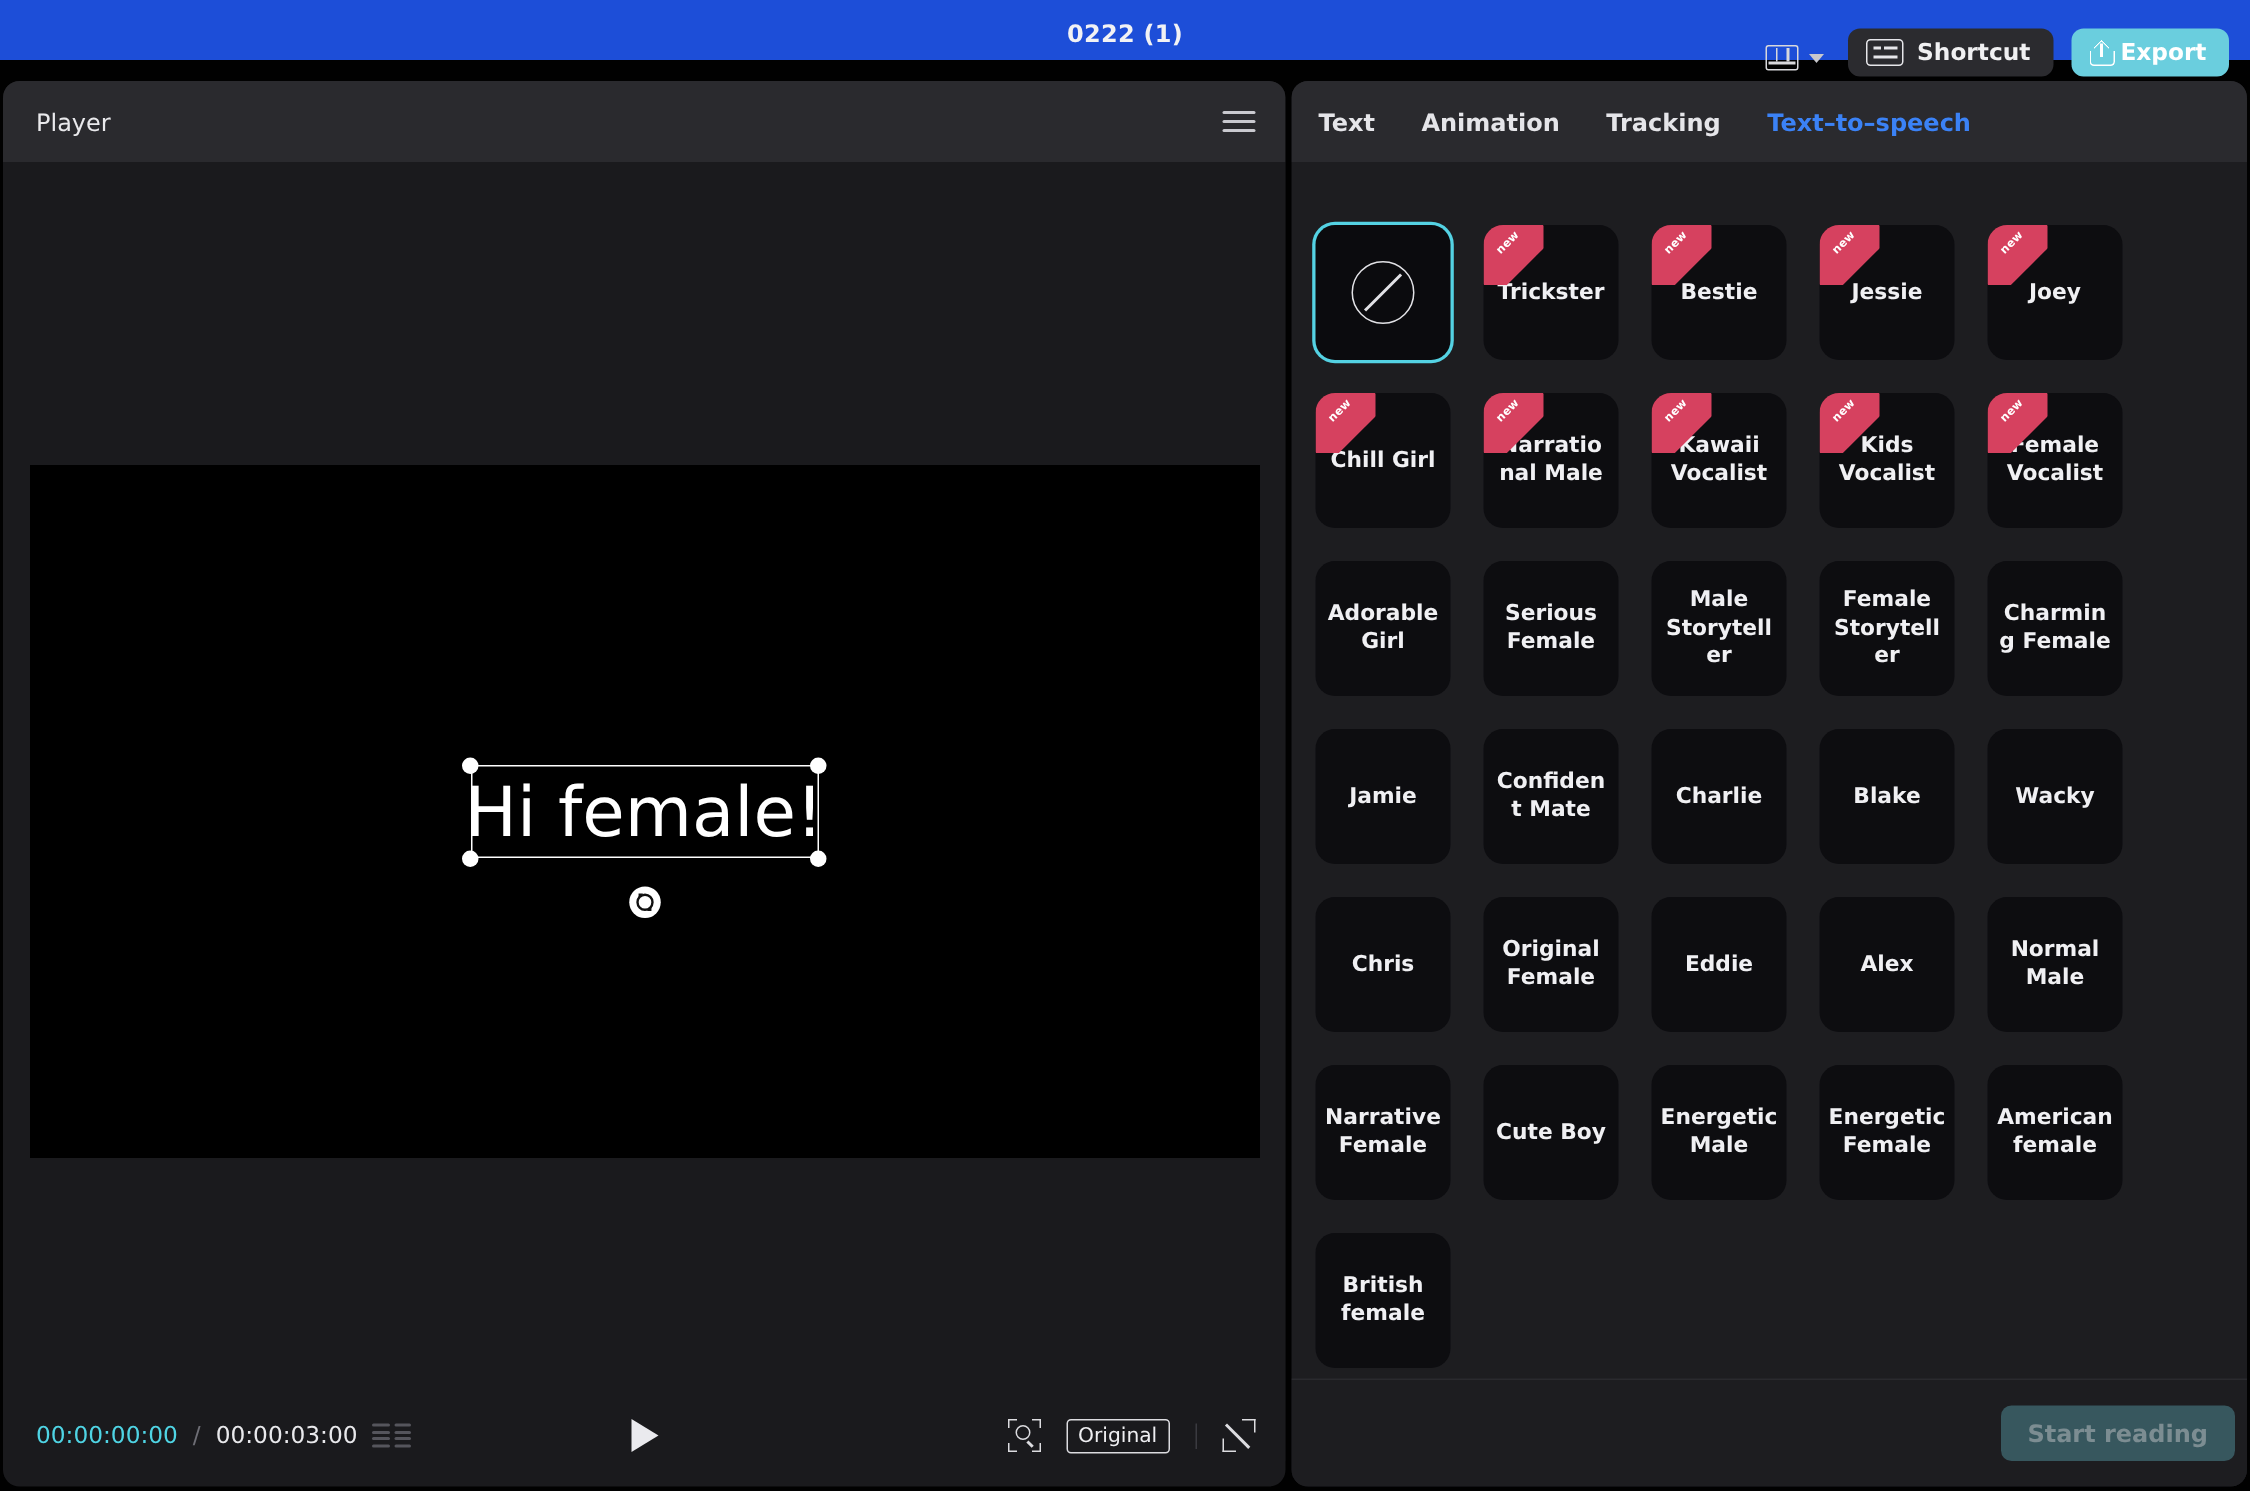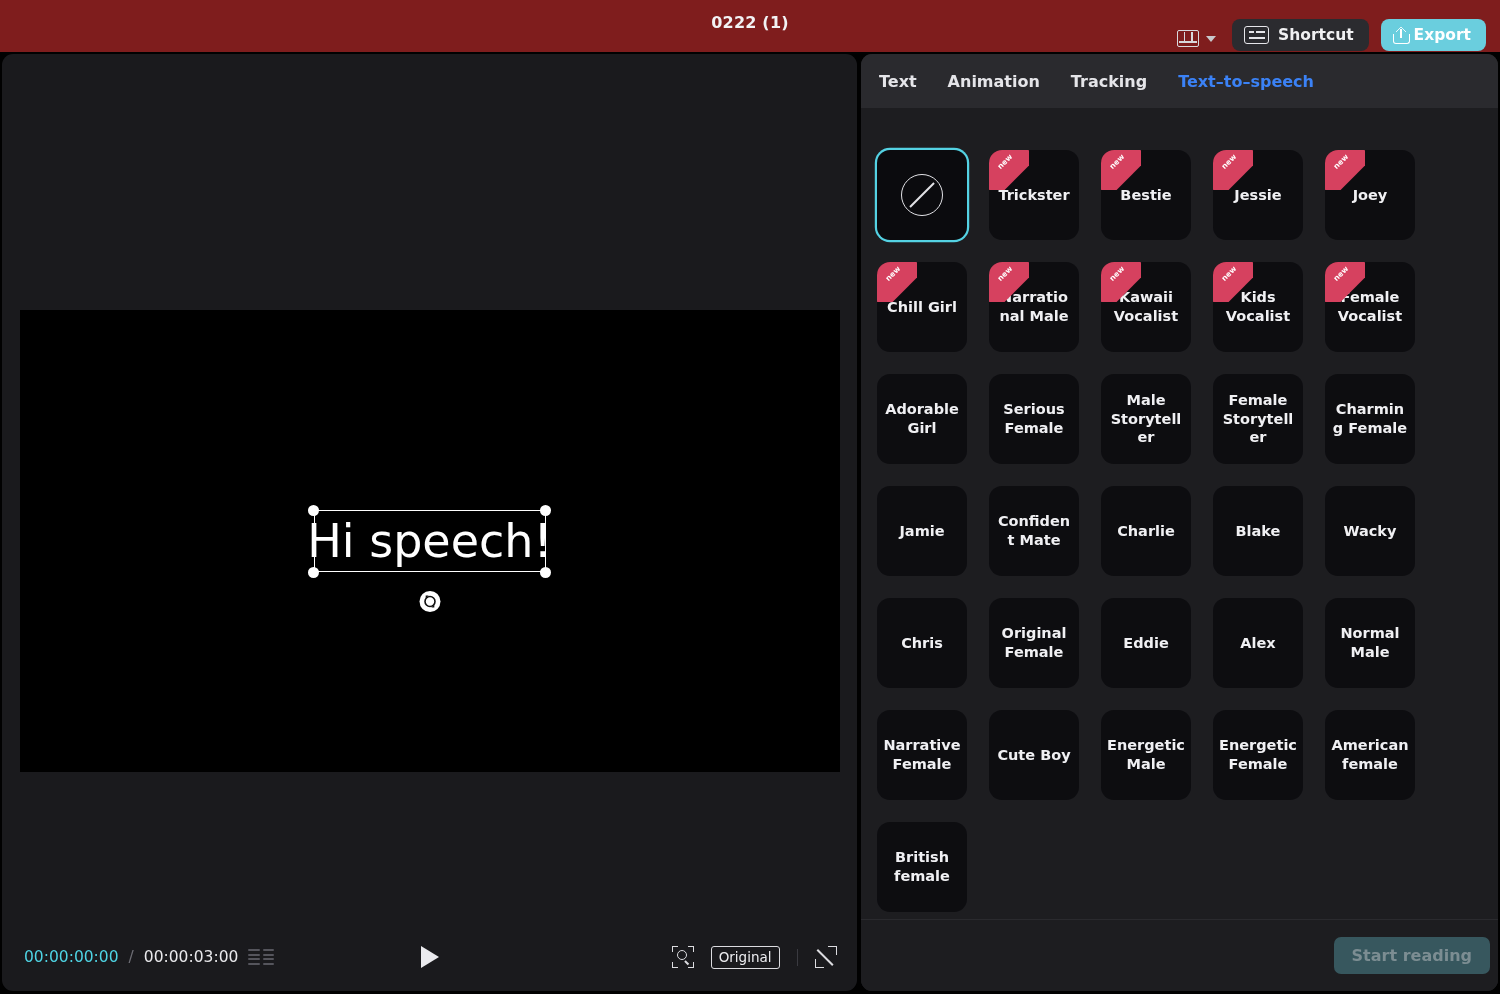--- a/index.html
+++ b/index.html
@@ -13,8 +13,8 @@
 
   
   .topbar {
-    position: absolute; left: 0; top: 0; width: 1500px; height: 52px;
-    background: #7f1d1d;
+    position: absolute; left: 0; top: 0; width: 1500px; height: 40px;
+    background: #1d4ed8;
     display: flex; align-items: center;
   }
   .topbar-title {

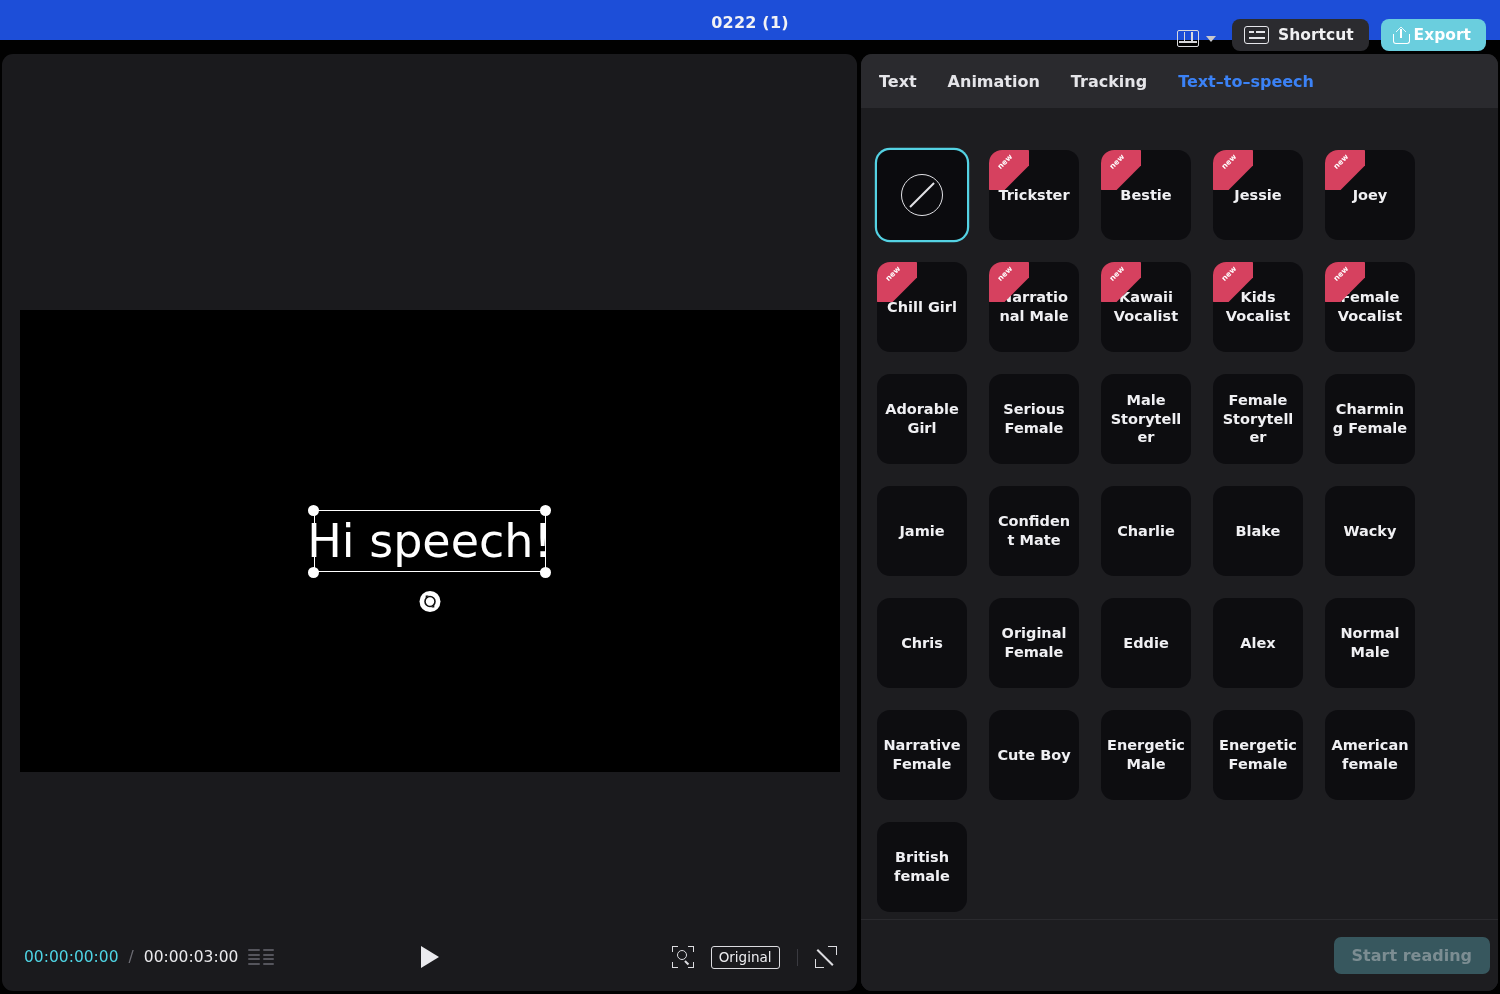--- a/index.html
+++ b/index.html
@@ -295,6 +295,14 @@
 </div>
 
 <div class="player">
+  <div class="player-head">
+    <div class="ptitle">Player</div>
+    <div class="burger">
+        <i></i>
+        <i></i>
+        <i></i>
+      </div>
+  </div>
 
   <div class="stage">
     <div class="canvas">

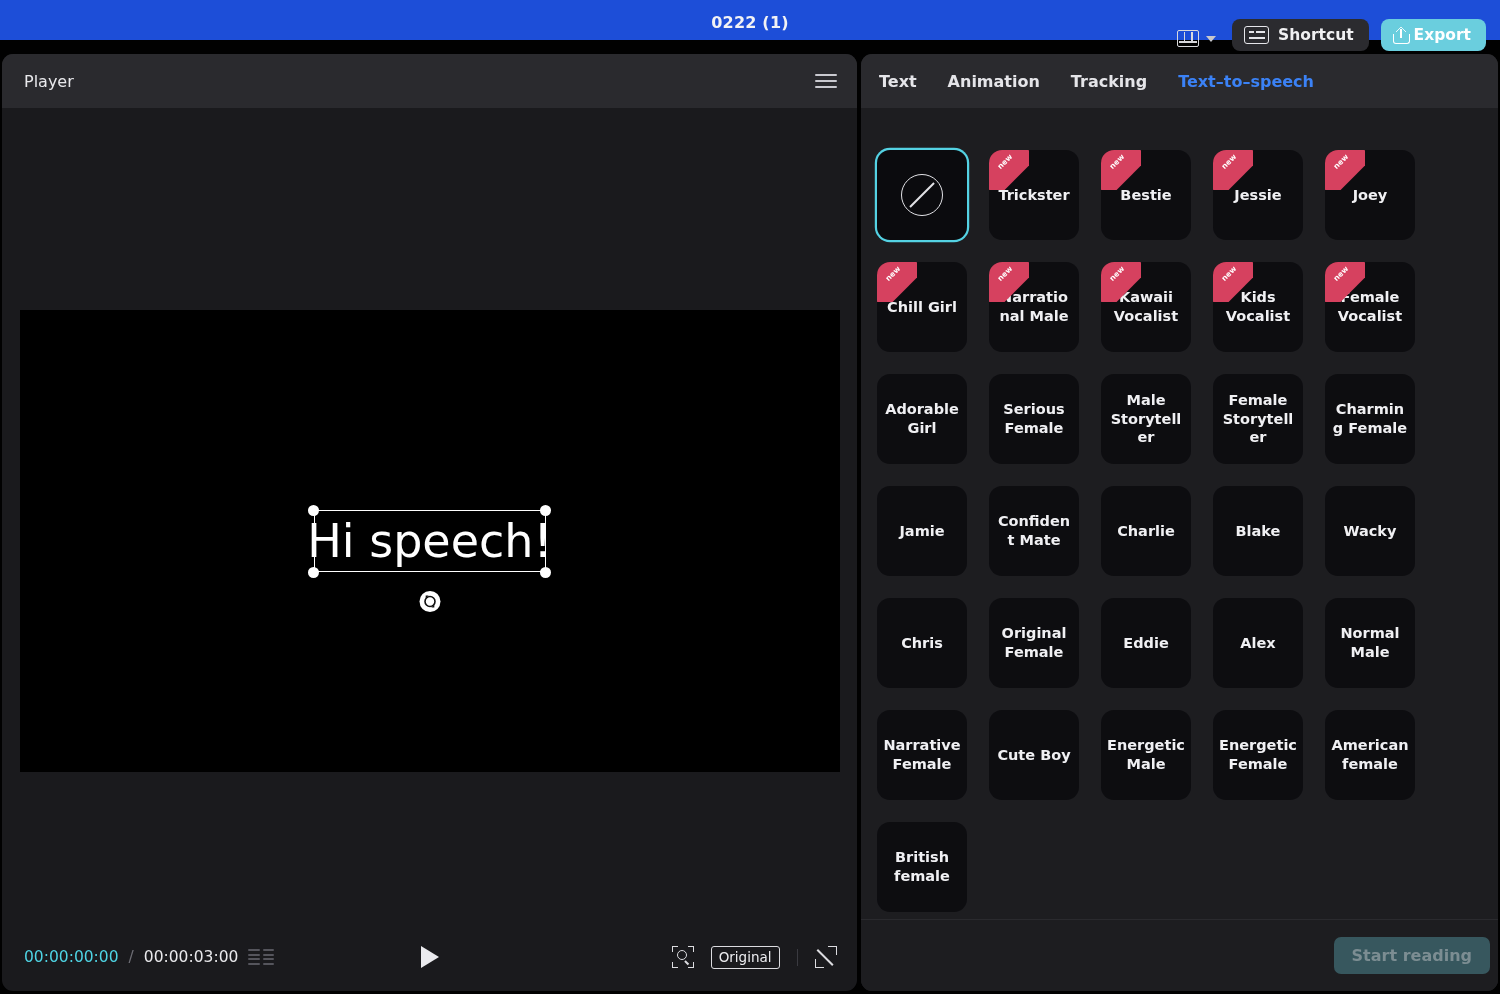--- a/index.html
+++ b/index.html
@@ -307,7 +307,7 @@
   <div class="stage">
     <div class="canvas">
       <div class="txt-obj">
-        <span class="label">Hi speech!</span>
+        <span class="label">Hi female!</span>
         <span class="hdl tl"></span>
         <span class="hdl tr"></span>
         <span class="hdl bl"></span>

